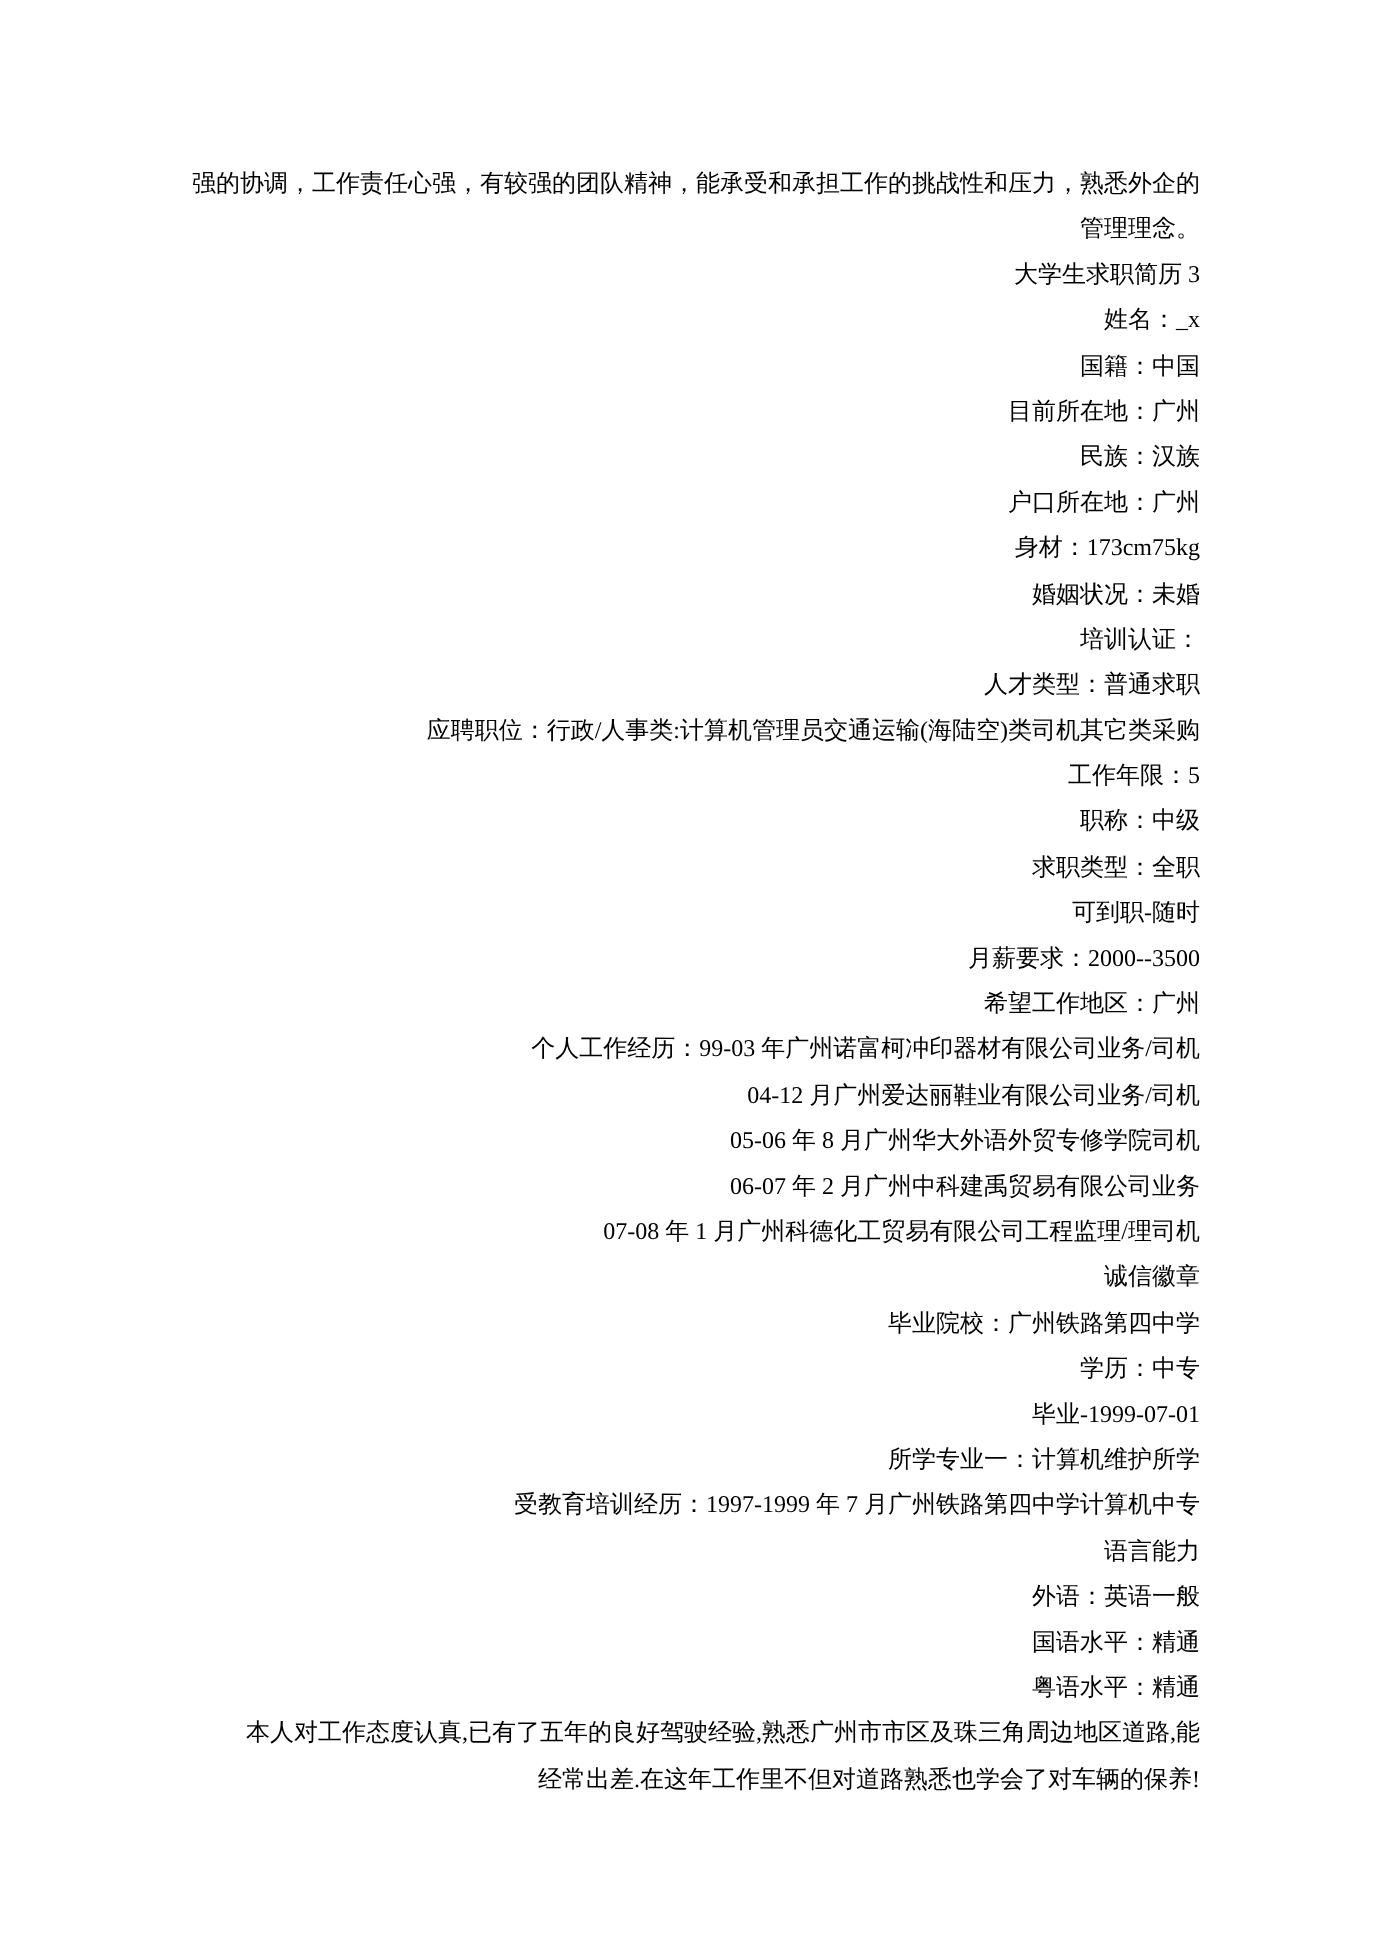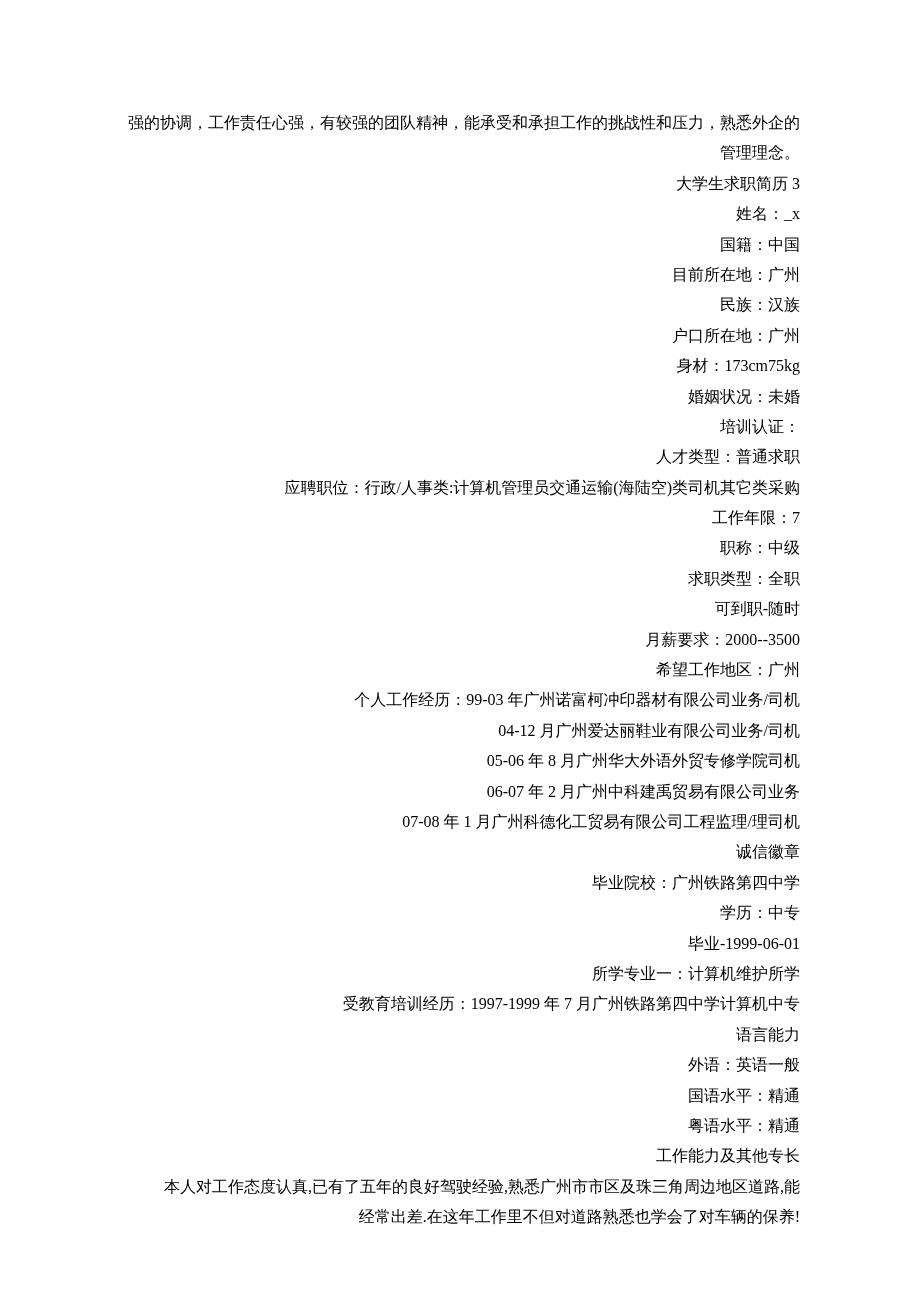--- a/index.html
+++ b/index.html
@@ -46,7 +46,7 @@
       <div class="line indent">培训认证：</div>
       <div class="line indent">人才类型：普通求职</div>
       <div class="line indent">应聘职位：行政/人事类:计算机管理员交通运输(海陆空)类司机其它类采购</div>
-      <div class="line indent">工作年限：7</div>
+      <div class="line indent">工作年限：5</div>
       <div class="line indent">职称：中级</div>
       <div class="line indent">求职类型：全职</div>
       <div class="line indent">可到职-随时</div>

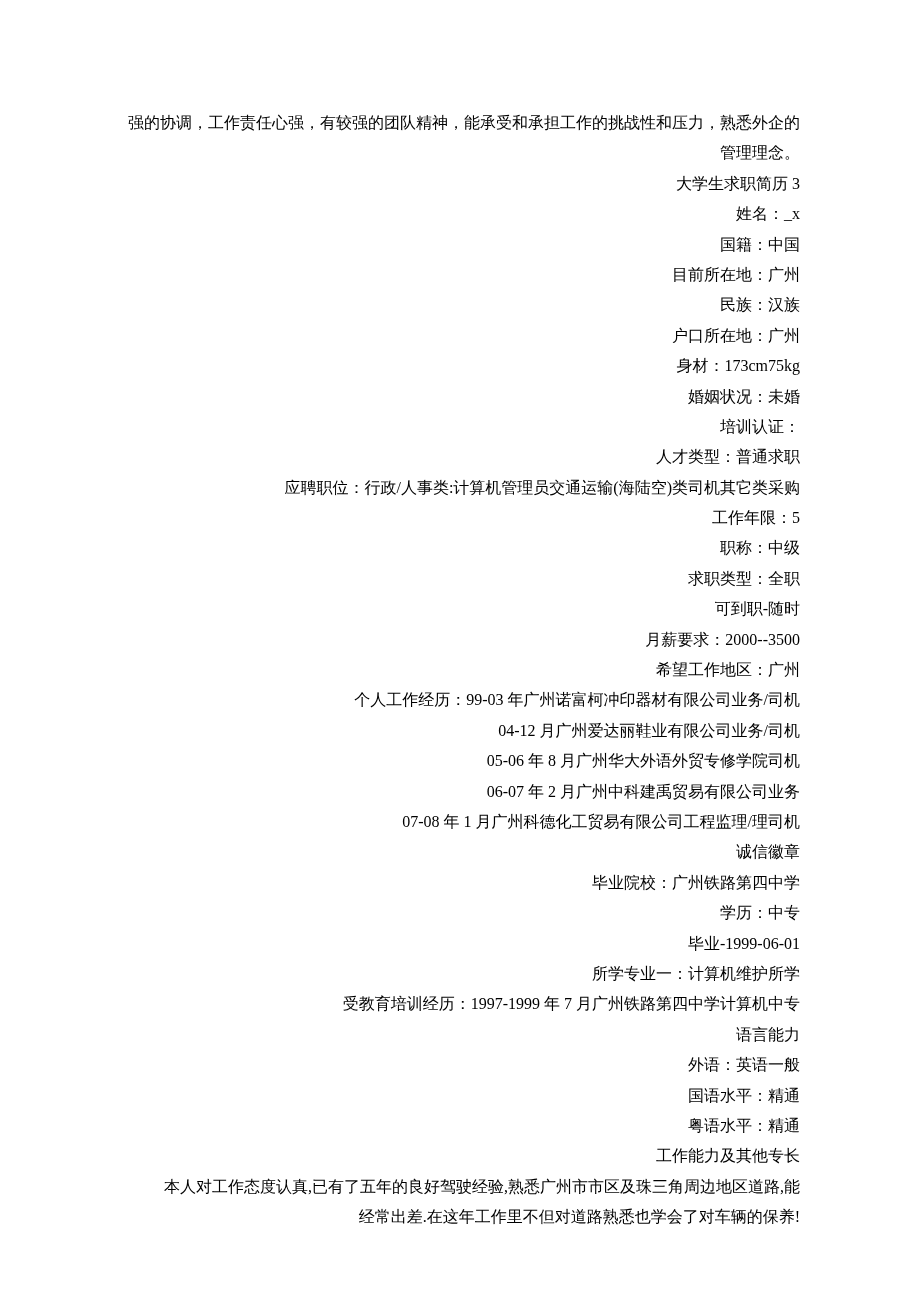--- a/index.html
+++ b/index.html
@@ -60,7 +60,7 @@
       <div class="line indent">诚信徽章</div>
       <div class="line indent">毕业院校：广州铁路第四中学</div>
       <div class="line indent">学历：中专</div>
-      <div class="line indent">毕业-1999-06-01</div>
+      <div class="line indent">毕业-1999-07-01</div>
       <div class="line indent">所学专业一：计算机维护所学</div>
       <div class="line indent">受教育培训经历：1997-1999 年 7 月广州铁路第四中学计算机中专</div>
       <div class="line indent">语言能力</div>

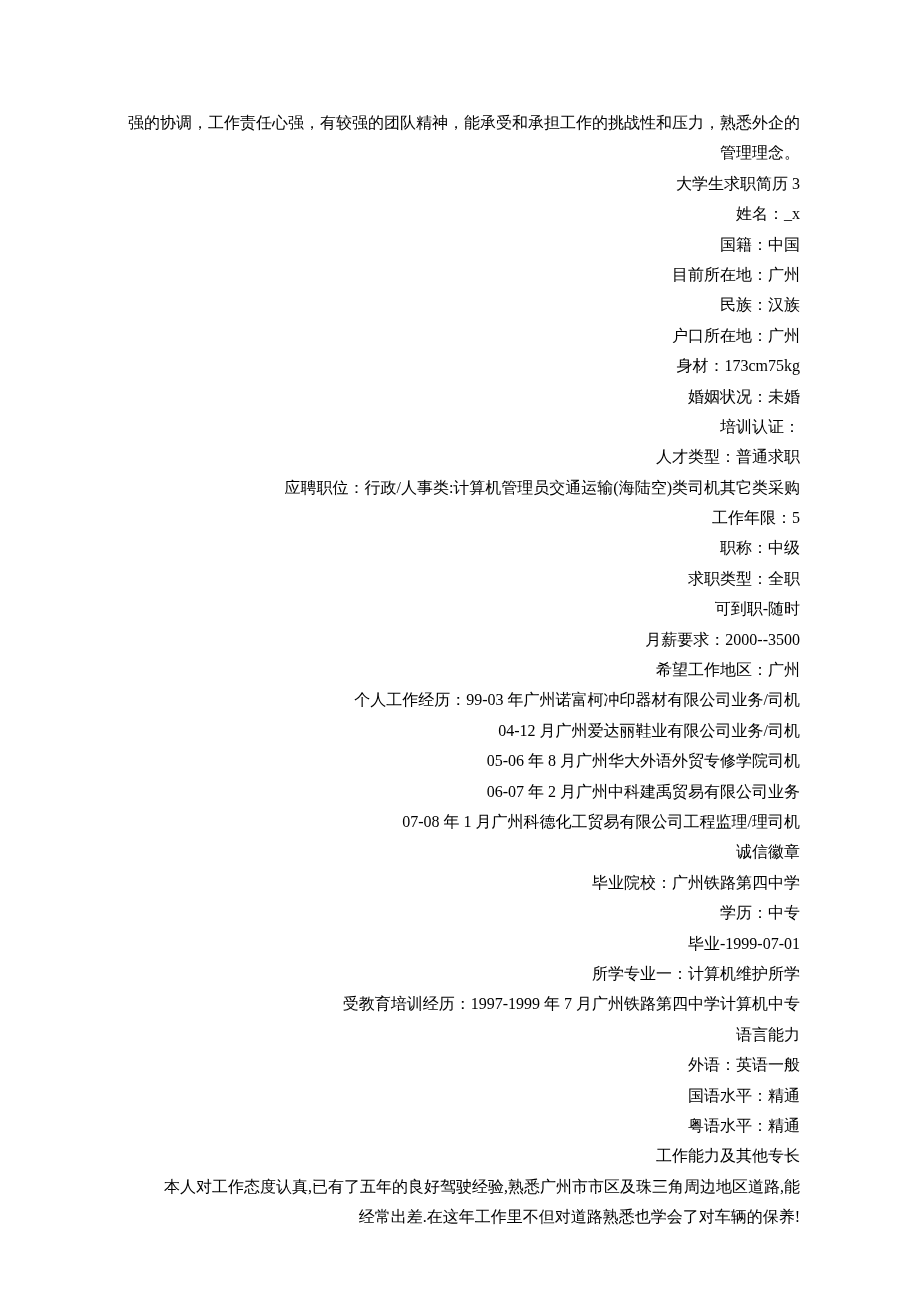--- a/index.html
+++ b/index.html
@@ -67,7 +67,6 @@
       <div class="line indent">外语：英语一般</div>
       <div class="line indent">国语水平：精通</div>
       <div class="line indent">粤语水平：精通</div>
-      <div class="line indent">工作能力及其他专长</div>
       <div class="line indent">本人对工作态度认真,已有了五年的良好驾驶经验,熟悉广州市市区及珠三角周边地区道路,能经常出差.在这年工作里不但对道路熟悉也学会了对车辆的保养!</div>
     </div>
 </div>

